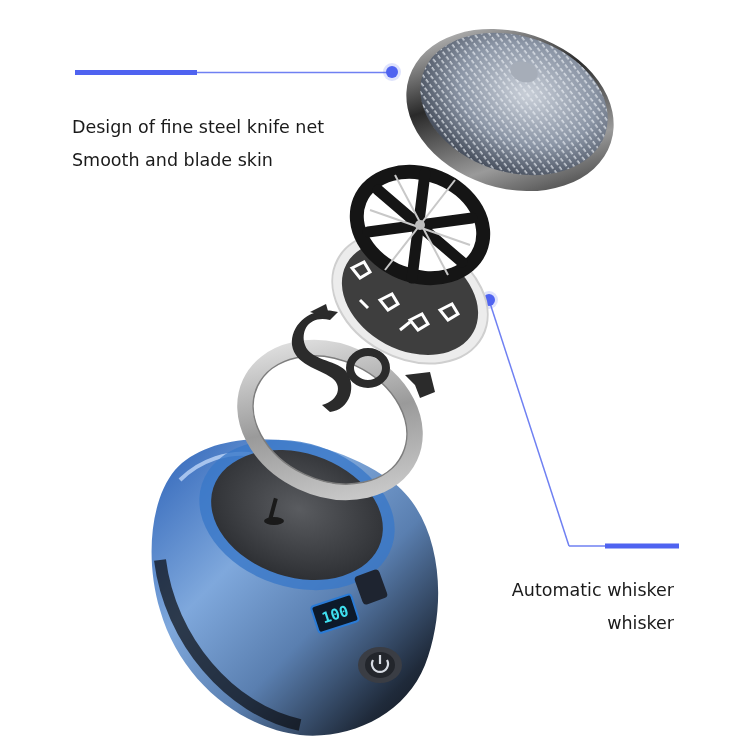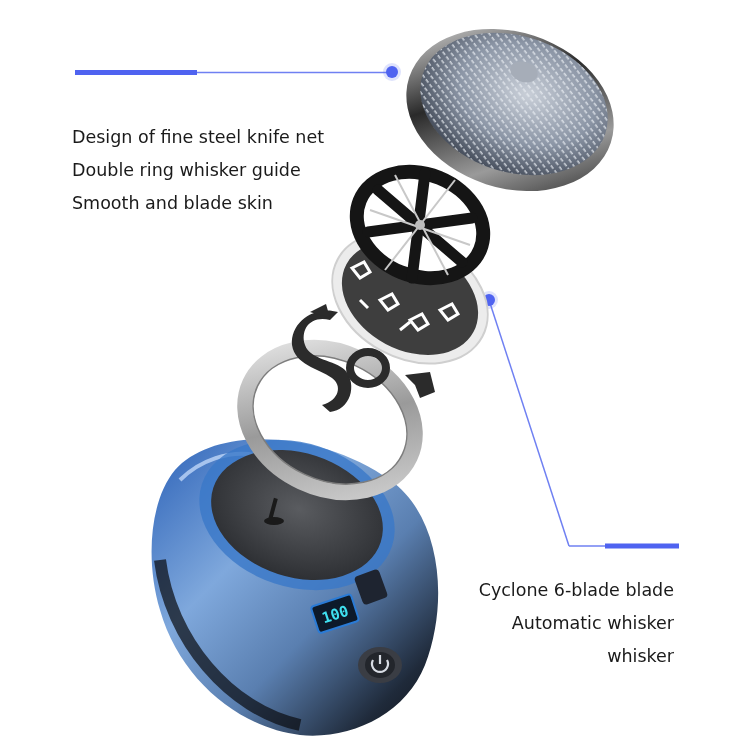--- a/index.html
+++ b/index.html
@@ -6,7 +6,7 @@
   body{width:750px;height:750px;position:relative;overflow:hidden;font-family:"DejaVu Sans","Liberation Sans",sans-serif;}
   .stage{position:absolute;left:0;top:0;width:750px;height:750px;}
   .feature-text{position:absolute;color:#1a1a1a;font-size:17.5px;line-height:33px;white-space:nowrap;}
-  .left-features{left:72px;top:111px;margin-top:10px;}
+  .left-features{left:72px;top:111px;}
   .right-features{right:76px;top:574px;text-align:right;}
   .feature-line{display:block;}
   svg{position:absolute;left:0;top:0;}

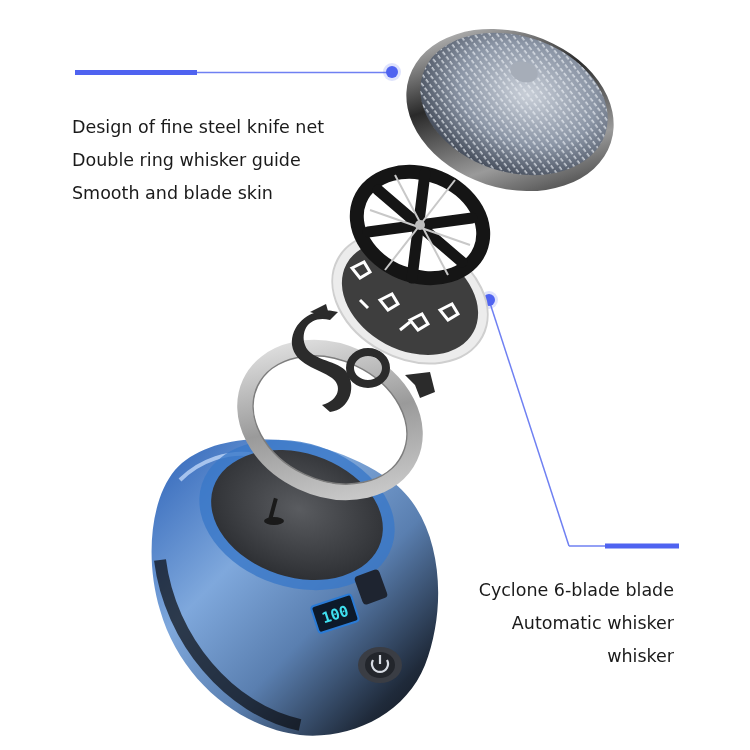--- a/index.html
+++ b/index.html
@@ -140,7 +140,6 @@
 
 <div class="feature-text left-features">
   <span class="feature-line">Design of fine steel knife net</span>
-  <span class="feature-line">Double ring whisker guide</span>
   <span class="feature-line">Smooth and blade skin</span>
 </div>
 

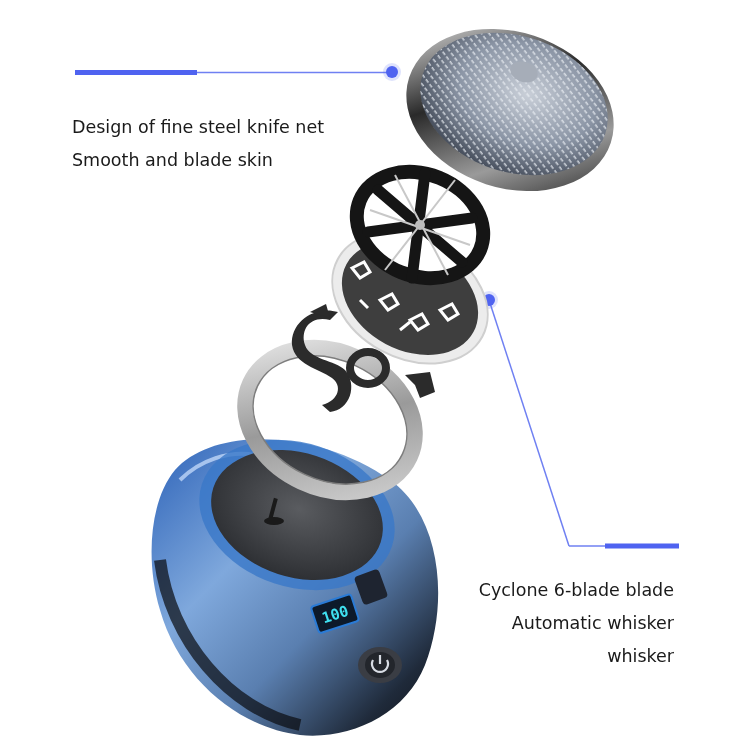--- a/index.html
+++ b/index.html
@@ -144,7 +144,6 @@
 </div>
 
 <div class="feature-text right-features">
-  <span class="feature-line">Cyclone 6-blade blade</span>
   <span class="feature-line">Automatic whisker</span>
   <span class="feature-line">whisker</span>
 </div>

